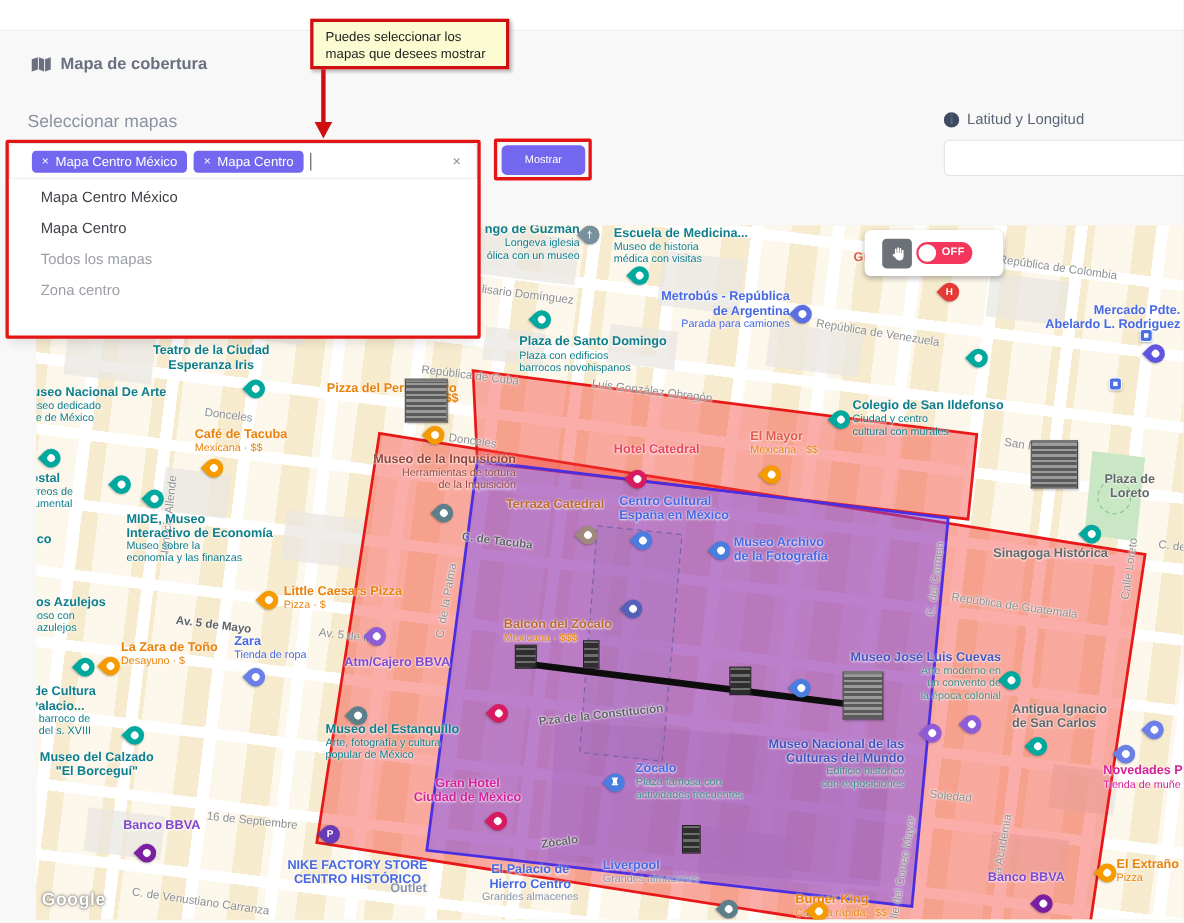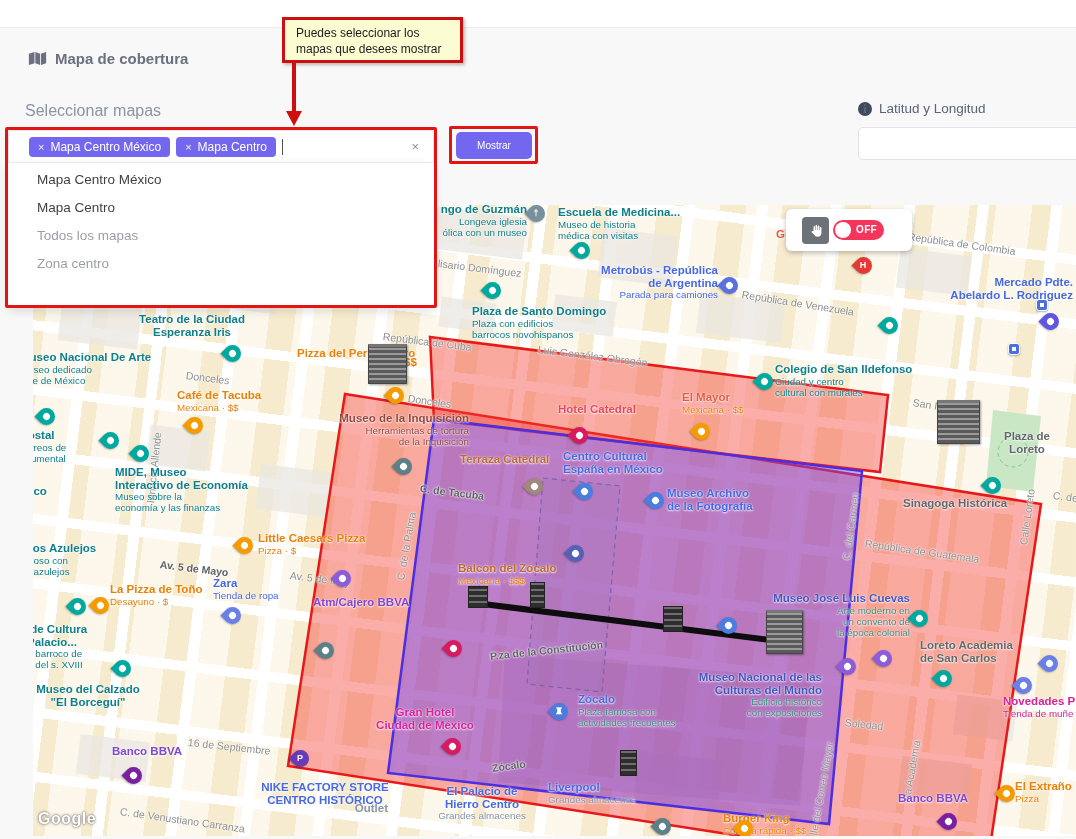--- a/index.html
+++ b/index.html
@@ -433,7 +433,7 @@
       <span class="s c-blue">Tienda de ropa</span>
     </div>
     <div class="poi" style="left: 77px; top: 378px;">
-      <span class="t c-orange">La Pizza de Toño</span>
+      <span class="t c-orange">La Zara de Toño</span>
       <span class="s c-orange">Desayuno · $</span>
     </div>
     <div class="poi" style="left: 280px; top: 391px;">

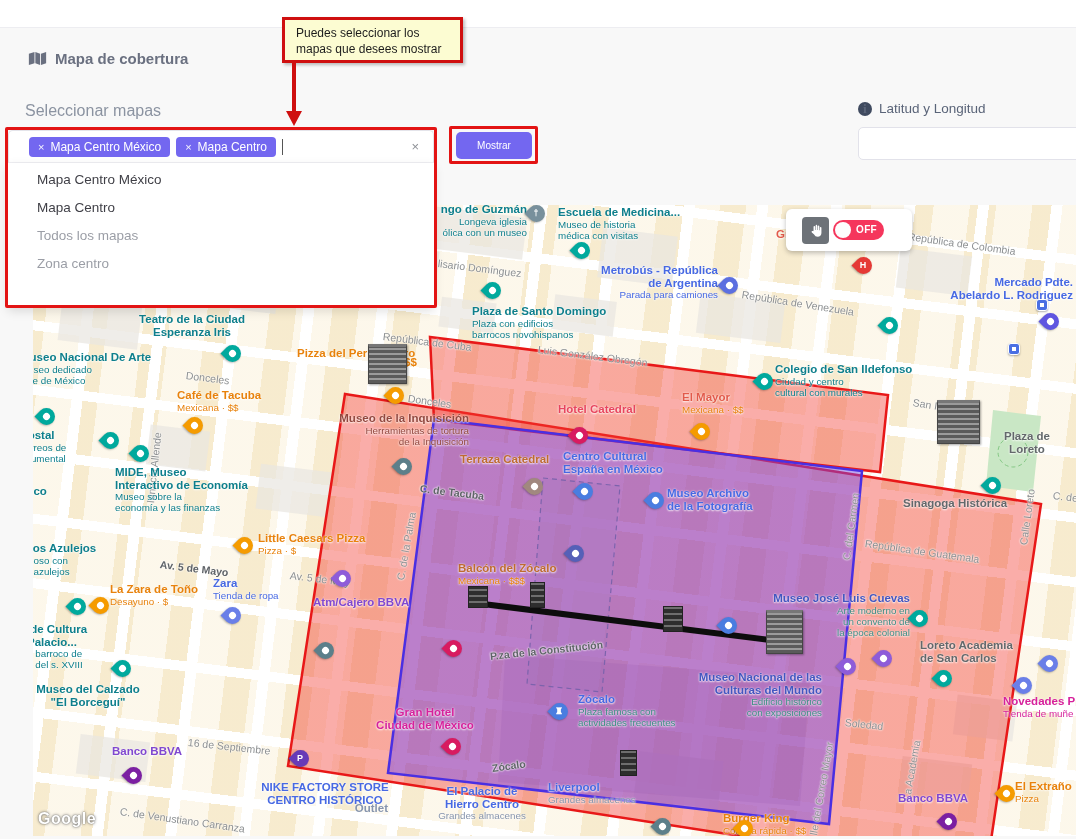--- a/index.html
+++ b/index.html
@@ -456,7 +456,7 @@
       <span class="s c-teal">les del s. XVIII</span>
     </div>
     <div class="poi" style="left: 887px; top: 434px;">
-      <span class="t c-gray">Loreto Academia</span>
+      <span class="t c-gray">Antigua Ignacio</span>
       <span class="t c-gray">de San Carlos</span>
     </div>
     <div class="poi ar" style="left: 789px; top: 466px; transform: translateX(-100%);">

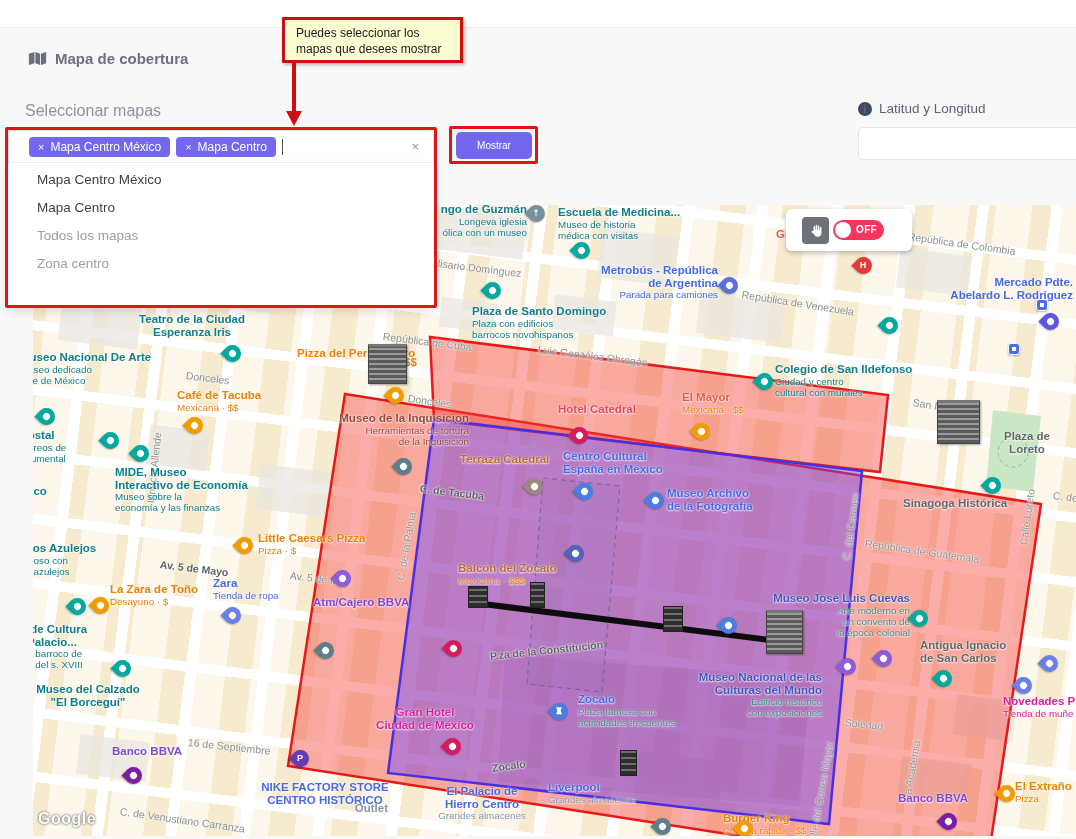--- a/index.html
+++ b/index.html
@@ -455,6 +455,11 @@
       <span class="s c-teal">cio barroco de</span>
       <span class="s c-teal">les del s. XVIII</span>
     </div>
+    <div class="poi" style="left: 263px; top: 452px;">
+      <span class="t c-teal">Museo del Estanquillo</span>
+      <span class="s c-teal">Arte, fotografía y cultura</span>
+      <span class="s c-teal">popular de México</span>
+    </div>
     <div class="poi" style="left: 887px; top: 434px;">
       <span class="t c-gray">Antigua Ignacio</span>
       <span class="t c-gray">de San Carlos</span>

